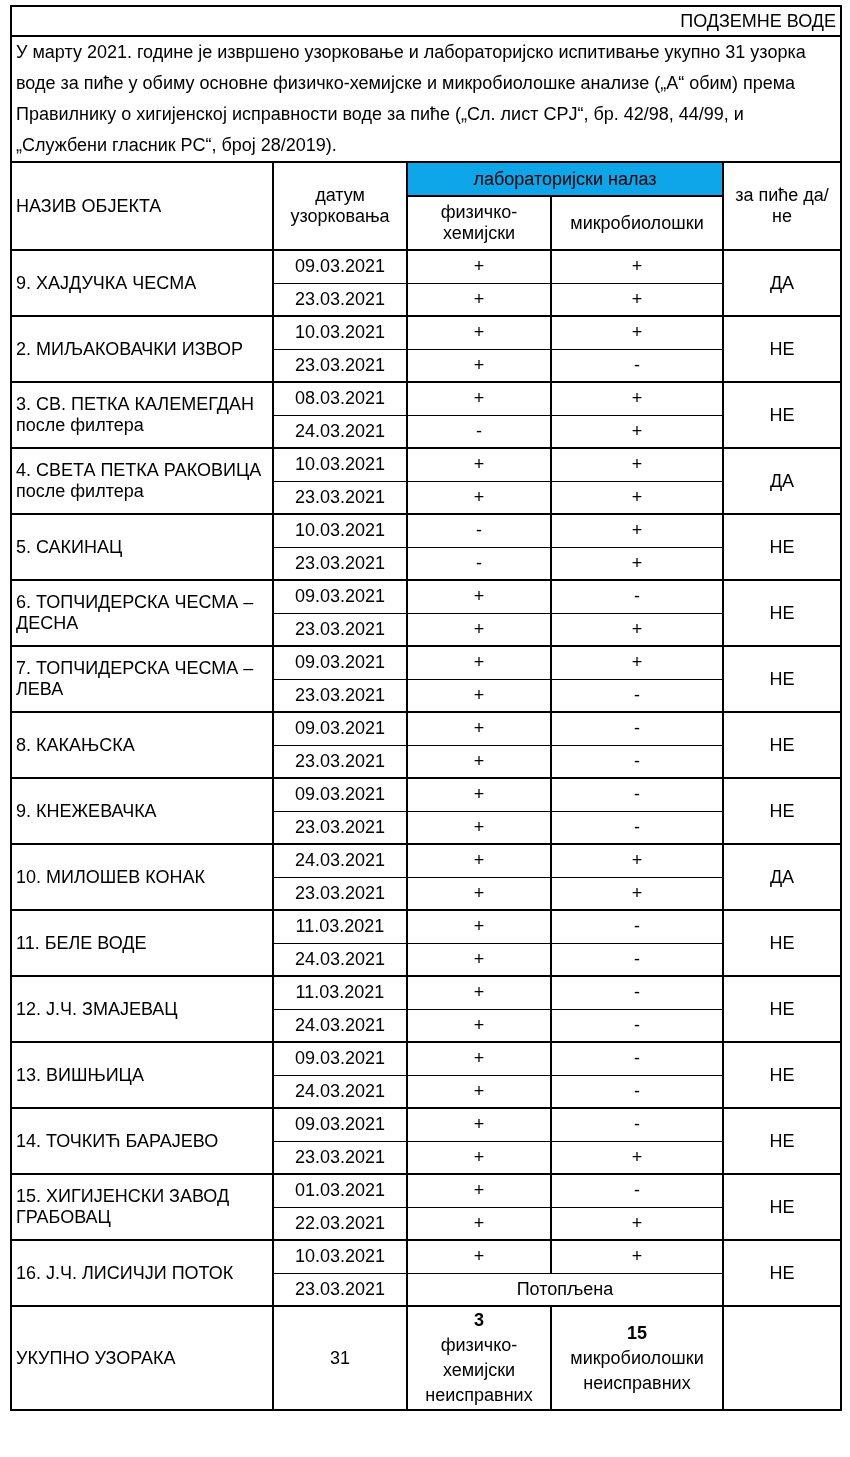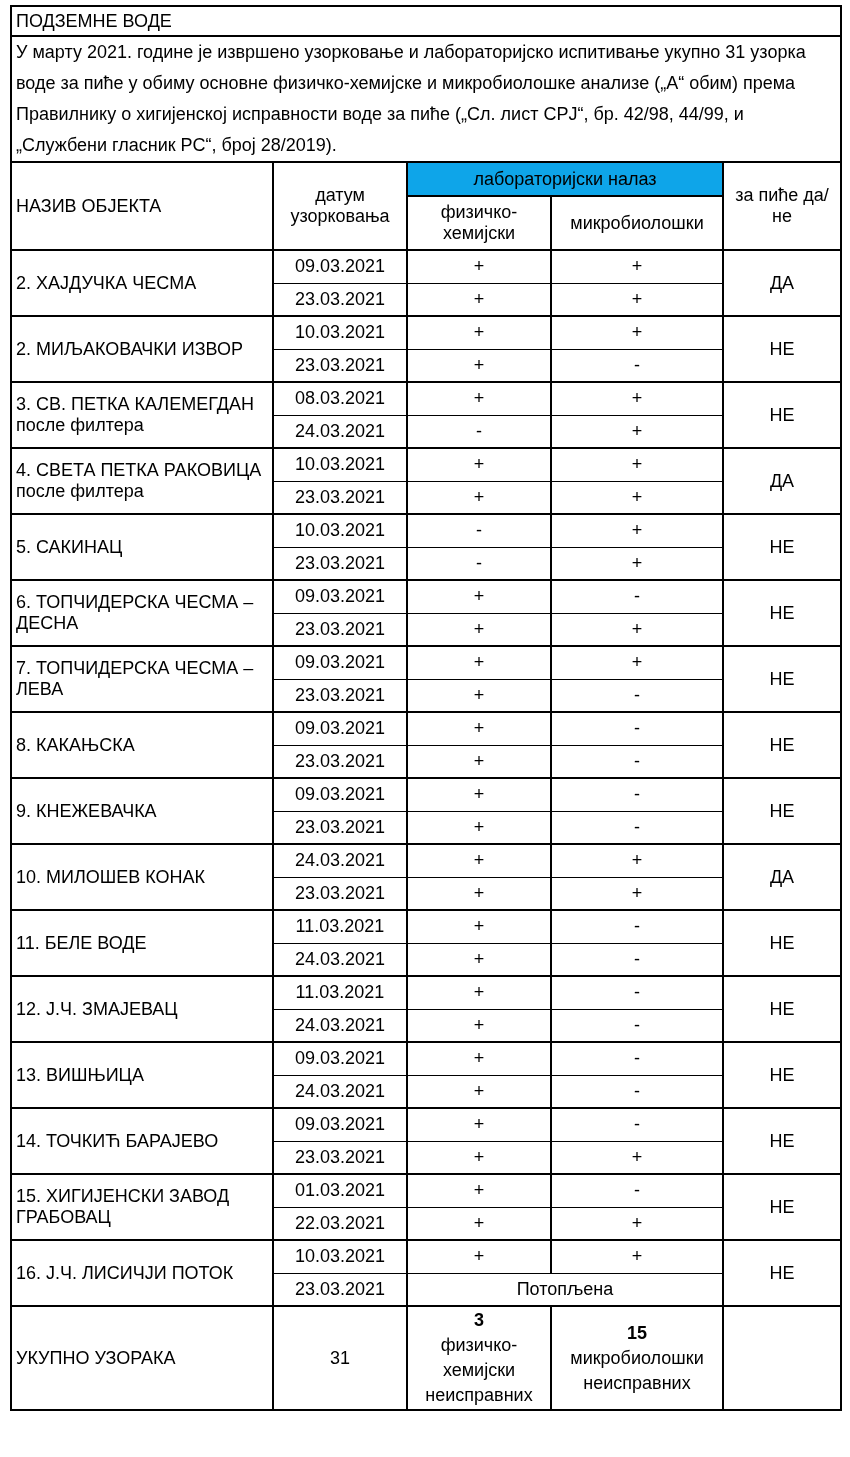--- a/index.html
+++ b/index.html
@@ -21,7 +21,7 @@
     overflow: hidden;
   }
 
-  .title-row td { height: 30px; text-align: left; font-weight: bold; font-size: 19px; }
+  .title-row td { height: 30px; text-align: right; font-weight: bold; font-size: 19px; }
   .intro-row td { height: 124px; text-align: left; font-size: 19px; line-height: 31px; padding: 0 6px; }
 
   tr.header-1 th { height: 34px; }

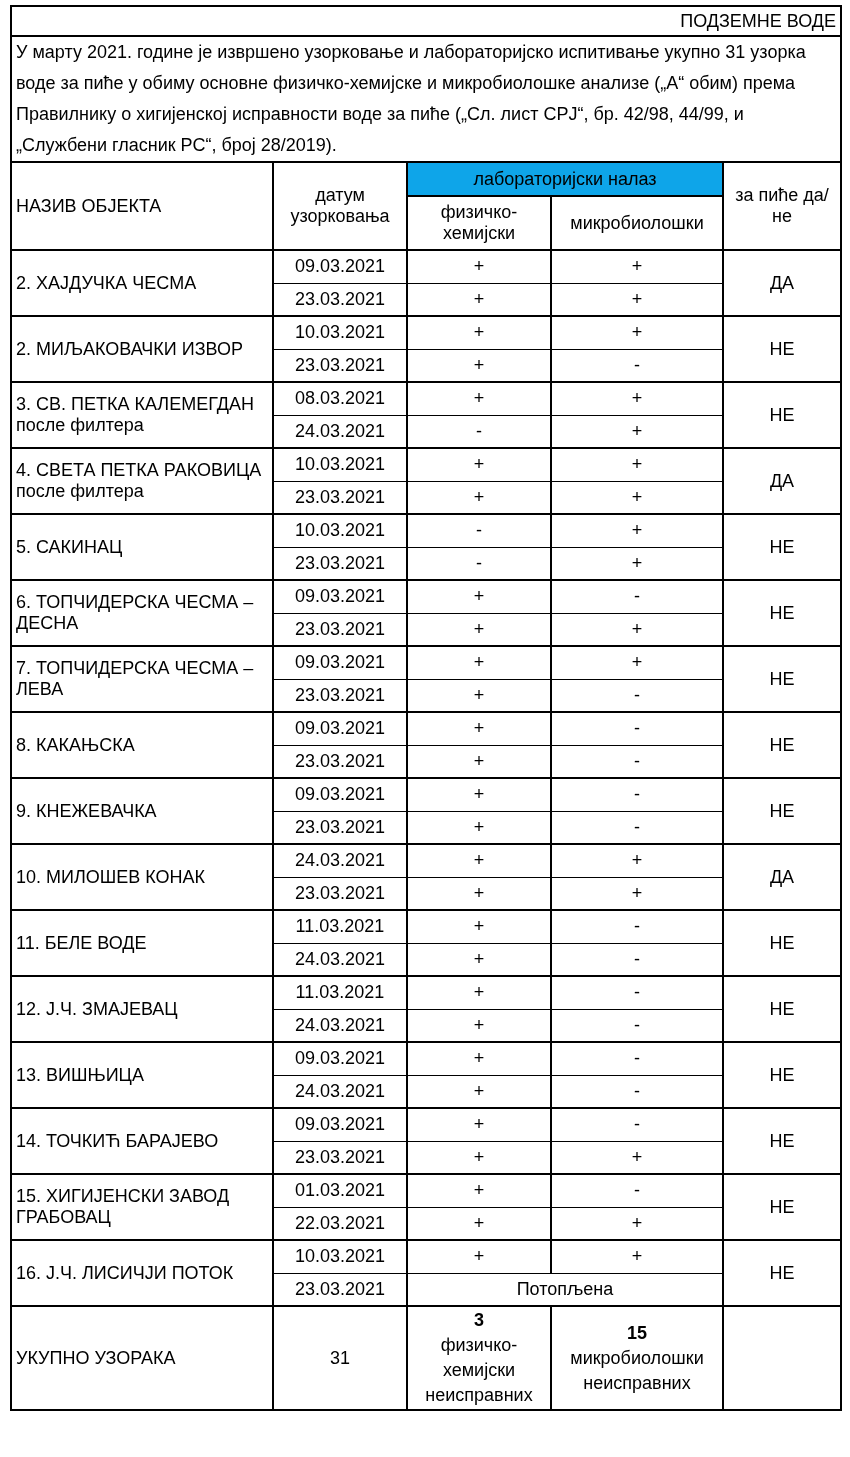--- a/index.html
+++ b/index.html
@@ -78,7 +78,7 @@
     </thead>
     <tbody id="rows-body">
         <tr class="group-start s1">
-          <td class="name-cell" rowspan="2">2. ХАЈДУЧКА ЧЕСМА</td>
+          <td class="name-cell" rowspan="2">9. ХАЈДУЧКА ЧЕСМА</td>
           <td class="date-cell">09.03.2021</td>
           <td class="res-cell">+</td>
           <td class="res-cell">+</td>

